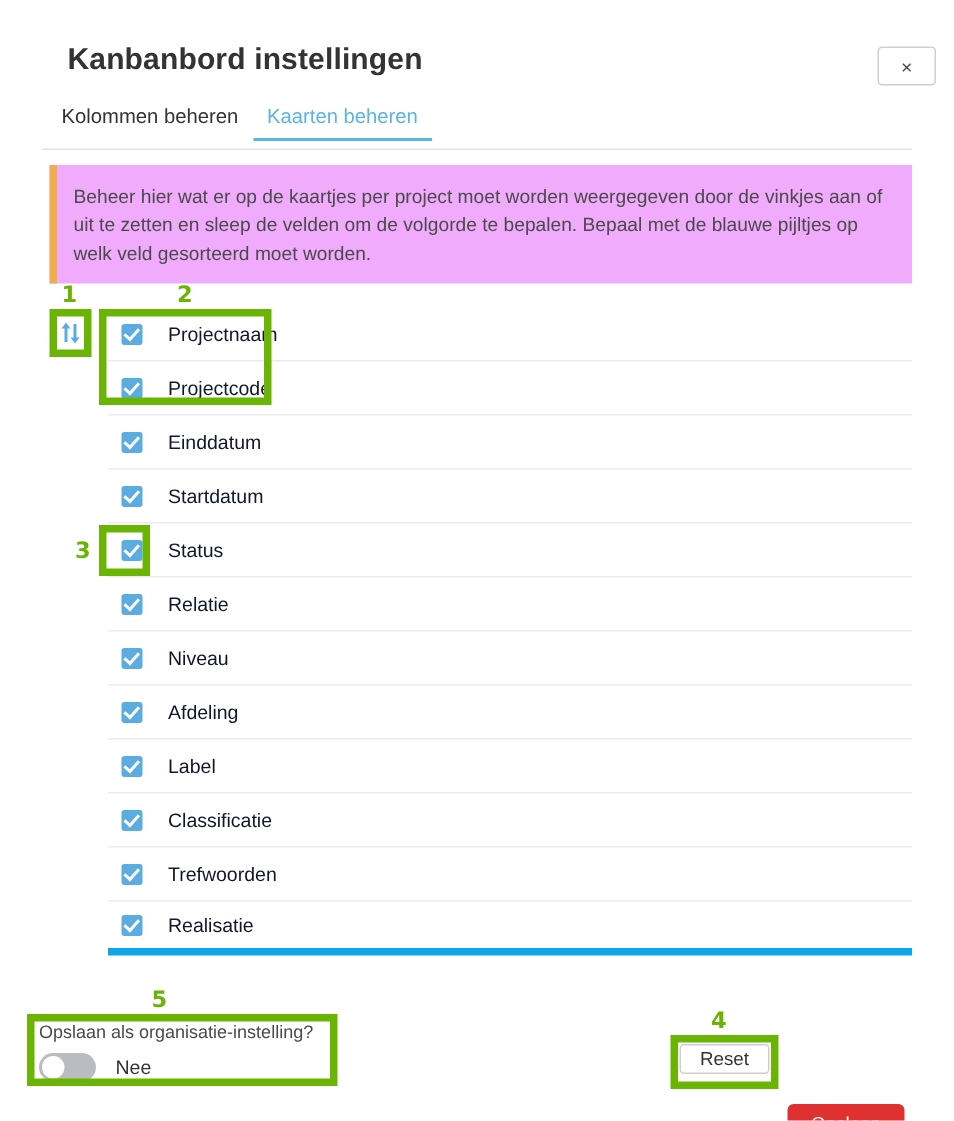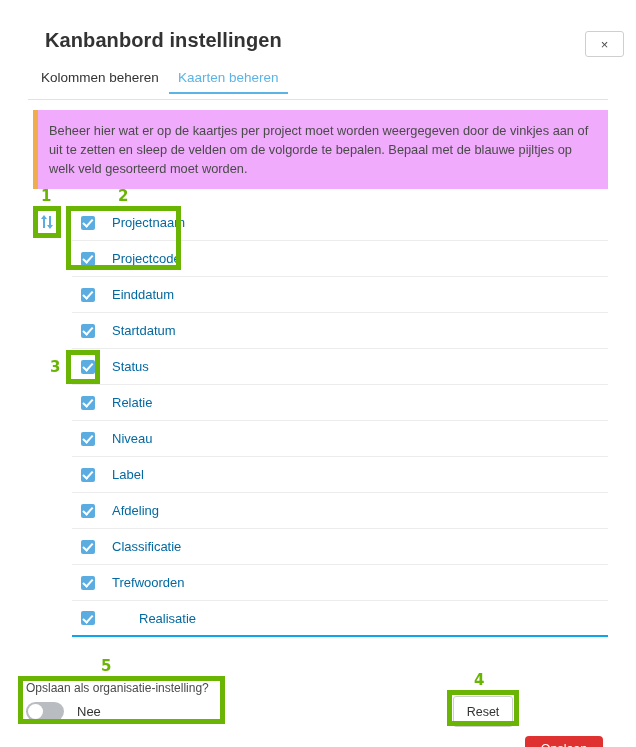--- a/index.html
+++ b/index.html
@@ -156,7 +156,7 @@
   .field-label {
     margin-left: 17px;
     font-size: 13px;
-    color: #0369a1;
+    color: #0f172a;
     white-space: nowrap;
   }
 

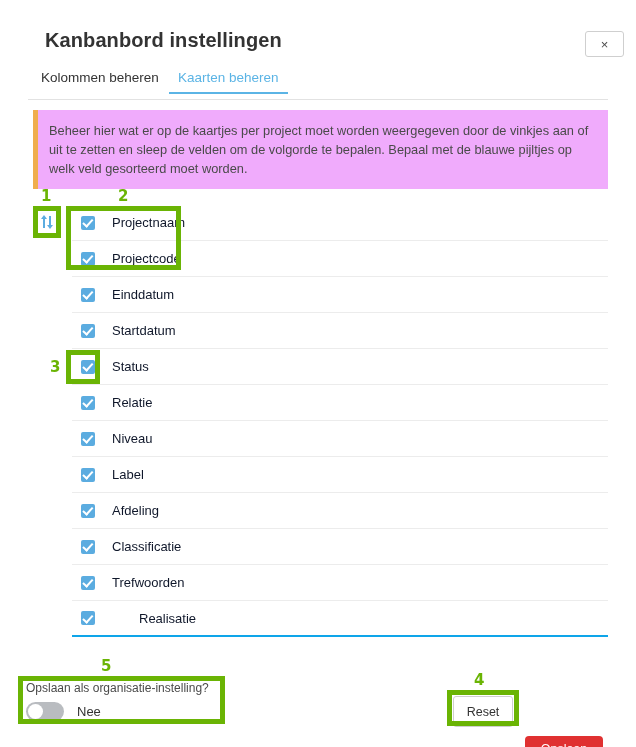--- a/index.html
+++ b/index.html
@@ -340,11 +340,11 @@
   </div>
   <div class="field-row">
     <span class="checkbox"></span>
+    <span class="field-label">Afdeling</span>
+  </div>
+  <div class="field-row">
+    <span class="checkbox"></span>
     <span class="field-label">Label</span>
-  </div>
-  <div class="field-row">
-    <span class="checkbox"></span>
-    <span class="field-label">Afdeling</span>
   </div>
   <div class="field-row">
     <span class="checkbox"></span>

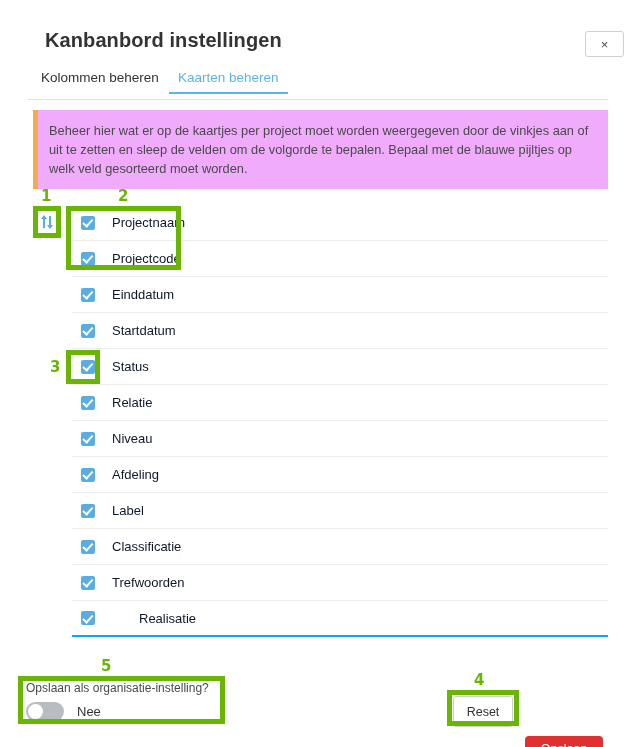--- a/index.html
+++ b/index.html
@@ -130,7 +130,7 @@
     align-items: center;
     box-sizing: border-box;
   }
-  .field-row:last-child { border-bottom: 2px solid #0ea5e9; gap: 27px; }
+  .field-row:last-child { border-bottom: 5px solid #0ea5e9; }
 
   .checkbox {
     width: 14px;

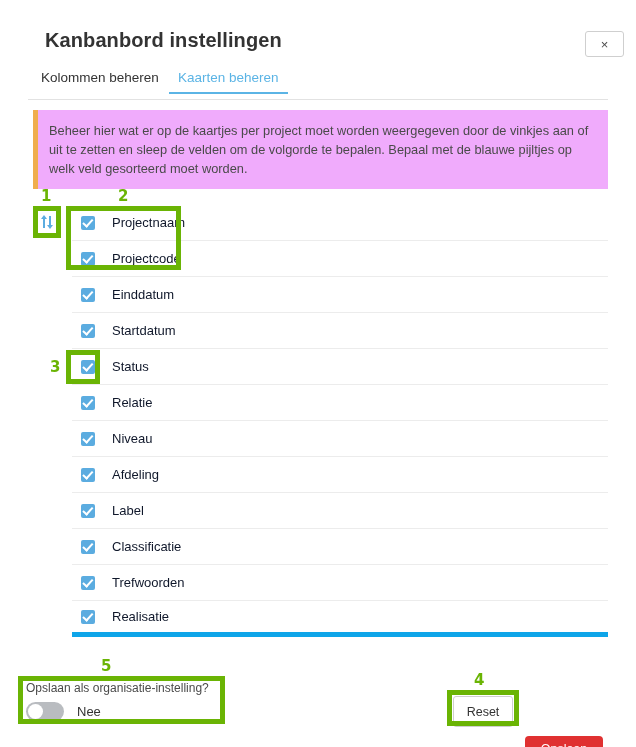--- a/index.html
+++ b/index.html
@@ -244,7 +244,7 @@
     left: 453px;
     top: 696px;
     width: 60px;
-    height: 31px;
+    height: 20px;
     border: 1px solid #cfcfcf;
     border-radius: 3px;
     background: #ffffff;

